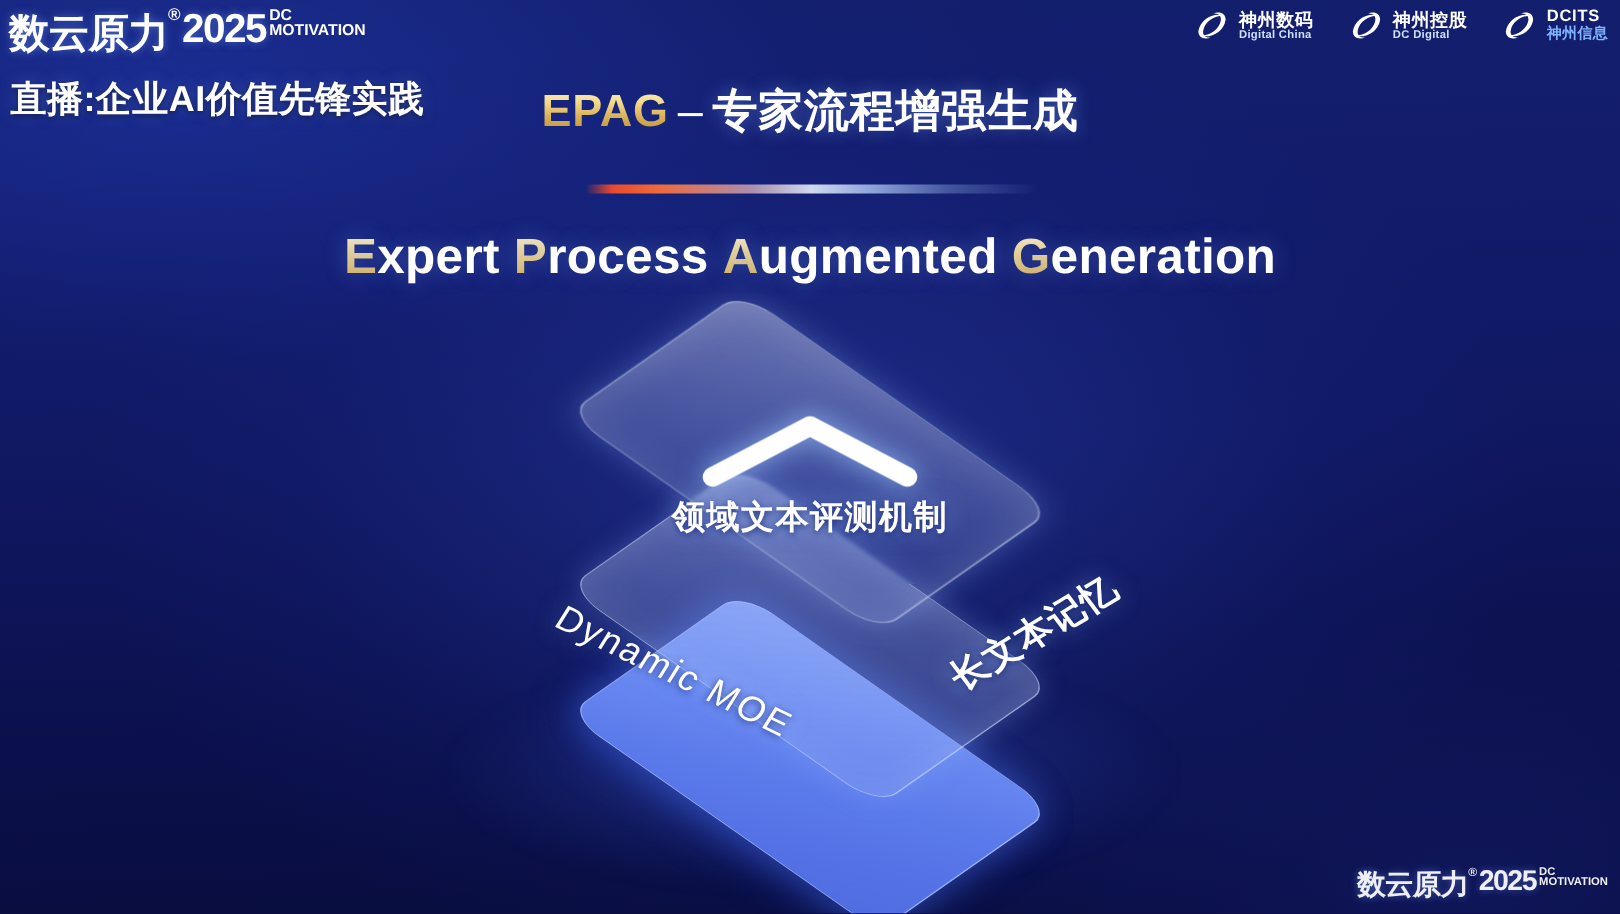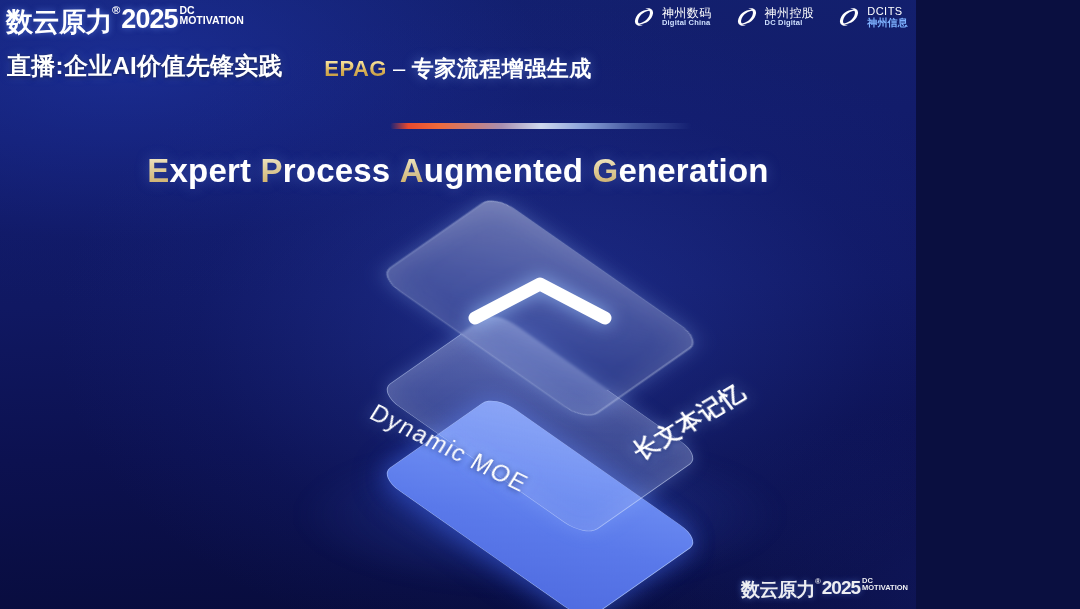--- a/index.html
+++ b/index.html
@@ -13,7 +13,7 @@
 
   #slide {
     position:relative;
-    width:916px; height:609px;
+    width:1080px; height:609px;
     overflow:hidden;
     background:
       radial-gradient(ellipse 620px 420px at 540px 330px, rgba(60,90,220,0.30) 0%, rgba(30,50,160,0.10) 55%, rgba(0,0,0,0) 78%),

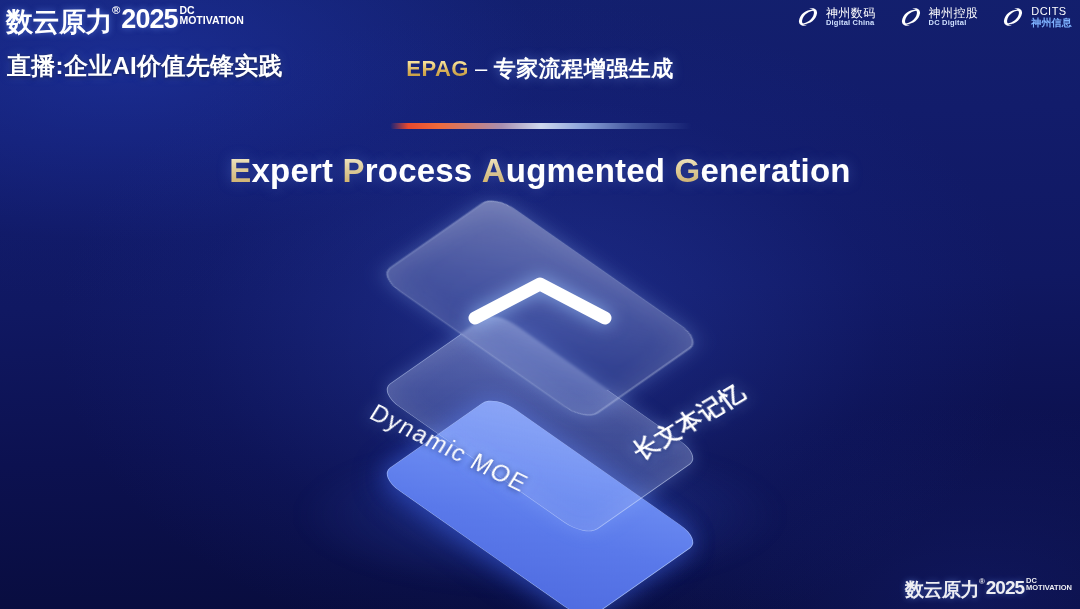--- a/index.html
+++ b/index.html
@@ -74,7 +74,7 @@
   .swoosh { width:26px; height:26px; flex:0 0 auto; }
   .partner-text { display:flex; flex-direction:column; line-height:1.02; }
   .partner-cn {
-    font-size:12px; font-weight:normal; color:#ffffff;
+    font-size:12px; font-weight:bold; color:#ffffff;
     letter-spacing:.4px;
   }
   .partner-en {

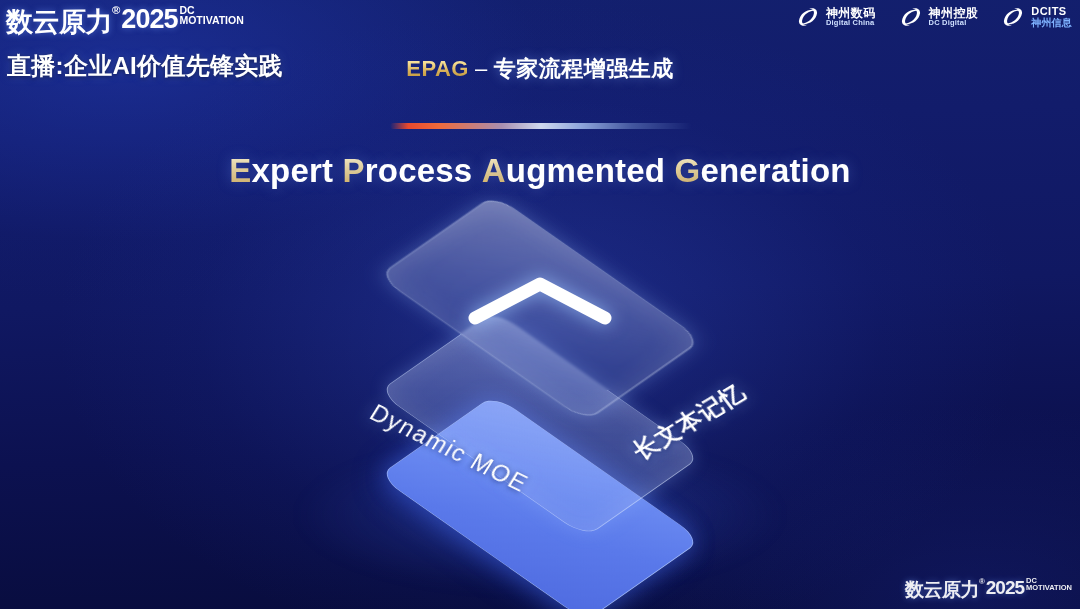--- a/index.html
+++ b/index.html
@@ -88,7 +88,7 @@
   #main-title {
     position:absolute; left:0; right:0; top:54px;
     text-align:center;
-    font-size:22px; font-weight:bold;
+    font-size:30px; font-weight:bold;
     white-space:nowrap;
     letter-spacing:.5px;
   }

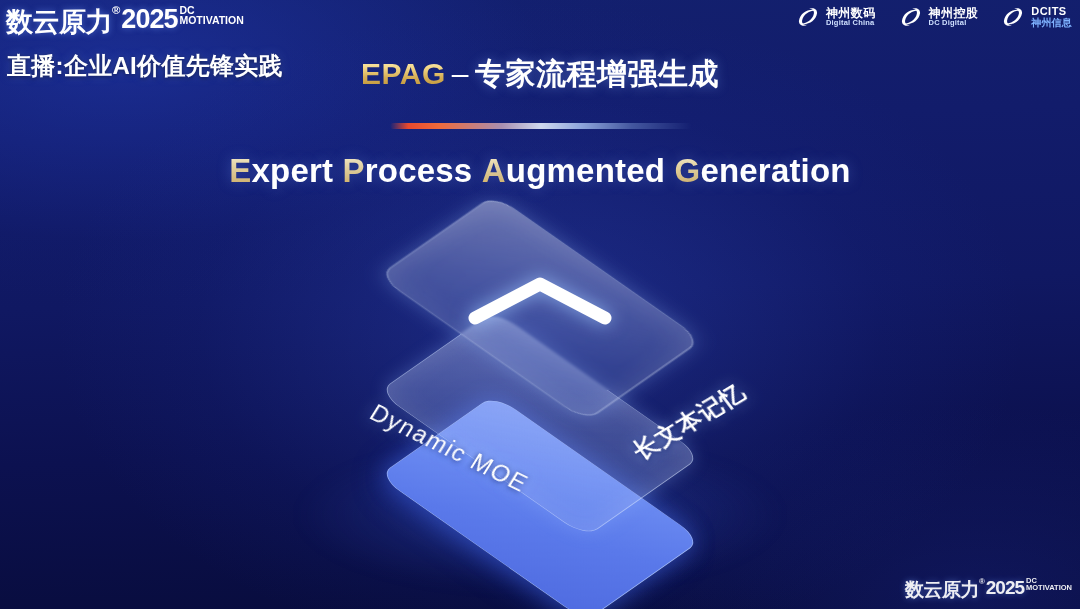--- a/index.html
+++ b/index.html
@@ -299,6 +299,7 @@
       <path d="M10 46 L75 12 L140 46" fill="none" stroke="#ffffff" stroke-width="13" stroke-linecap="round" stroke-linejoin="round"></path>
     </svg>
 
+    <div class="layer-label" id="label-top">领域文本评测机制</div>
 
     <div class="layer-label" id="label-moe">Dynamic MOE</div>
 

